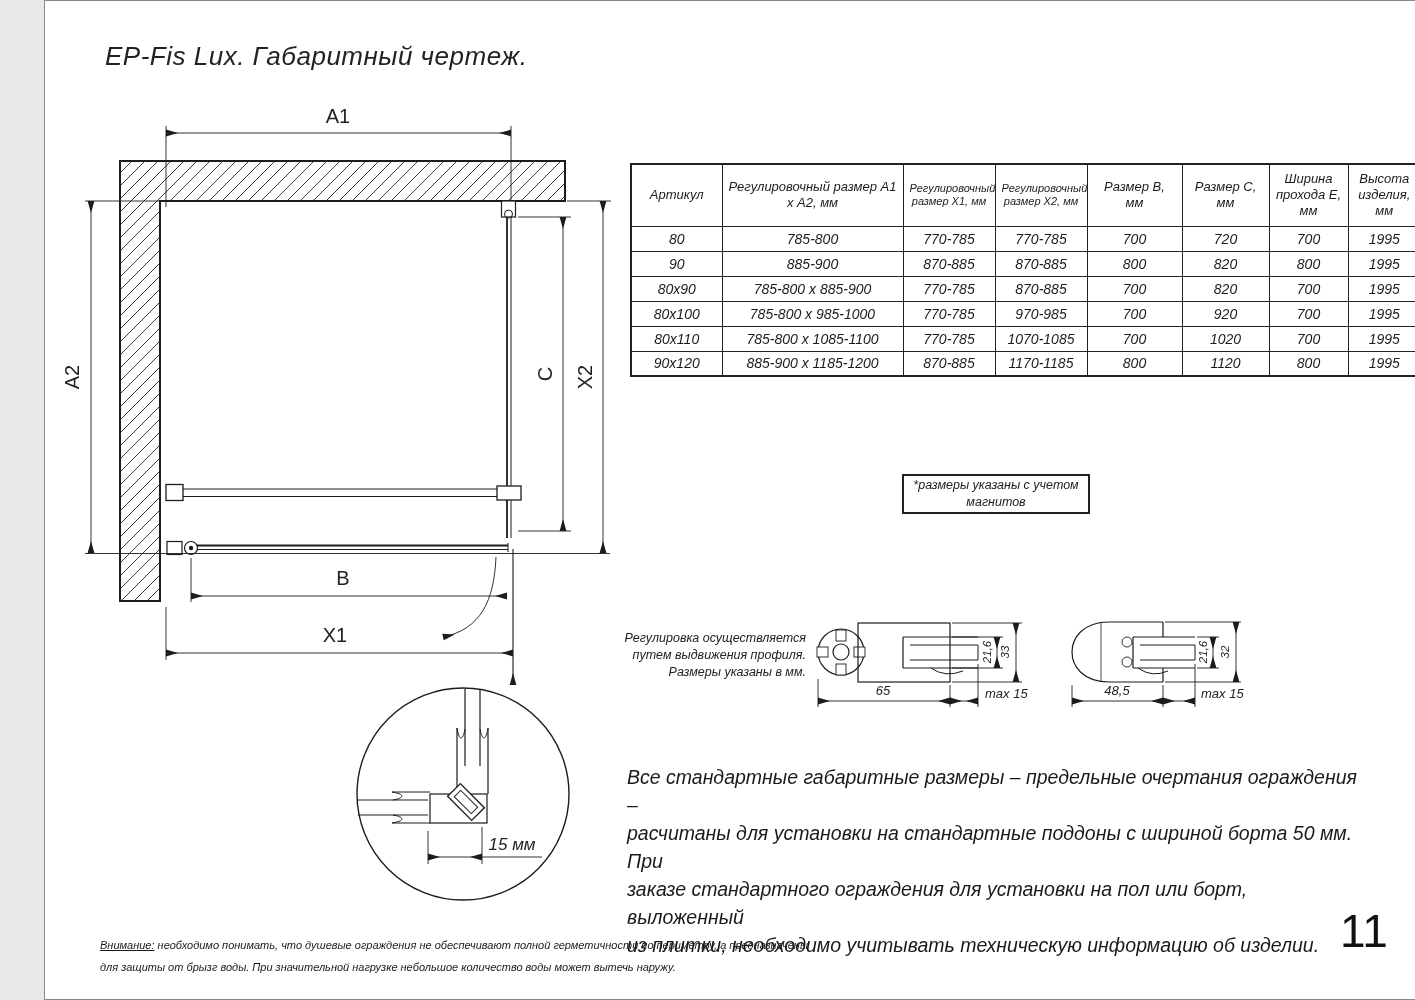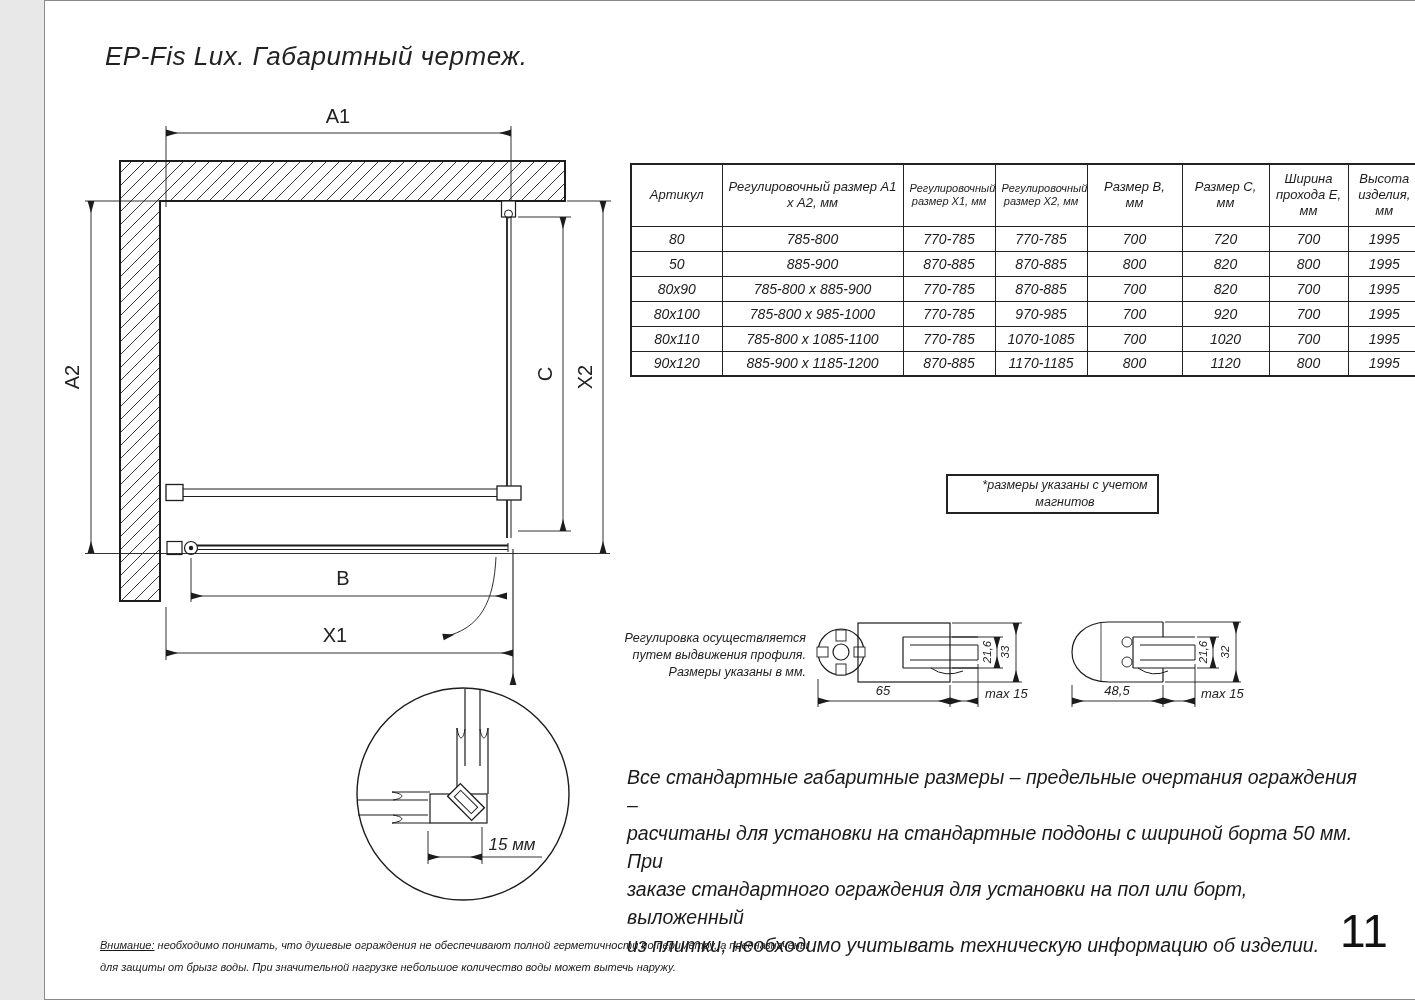--- a/index.html
+++ b/index.html
@@ -248,7 +248,7 @@
             <td>1995</td>
           </tr>
           <tr>
-            <td>50</td>
+            <td>90</td>
             <td>885-900</td>
             <td>870-885</td>
             <td>870-885</td>

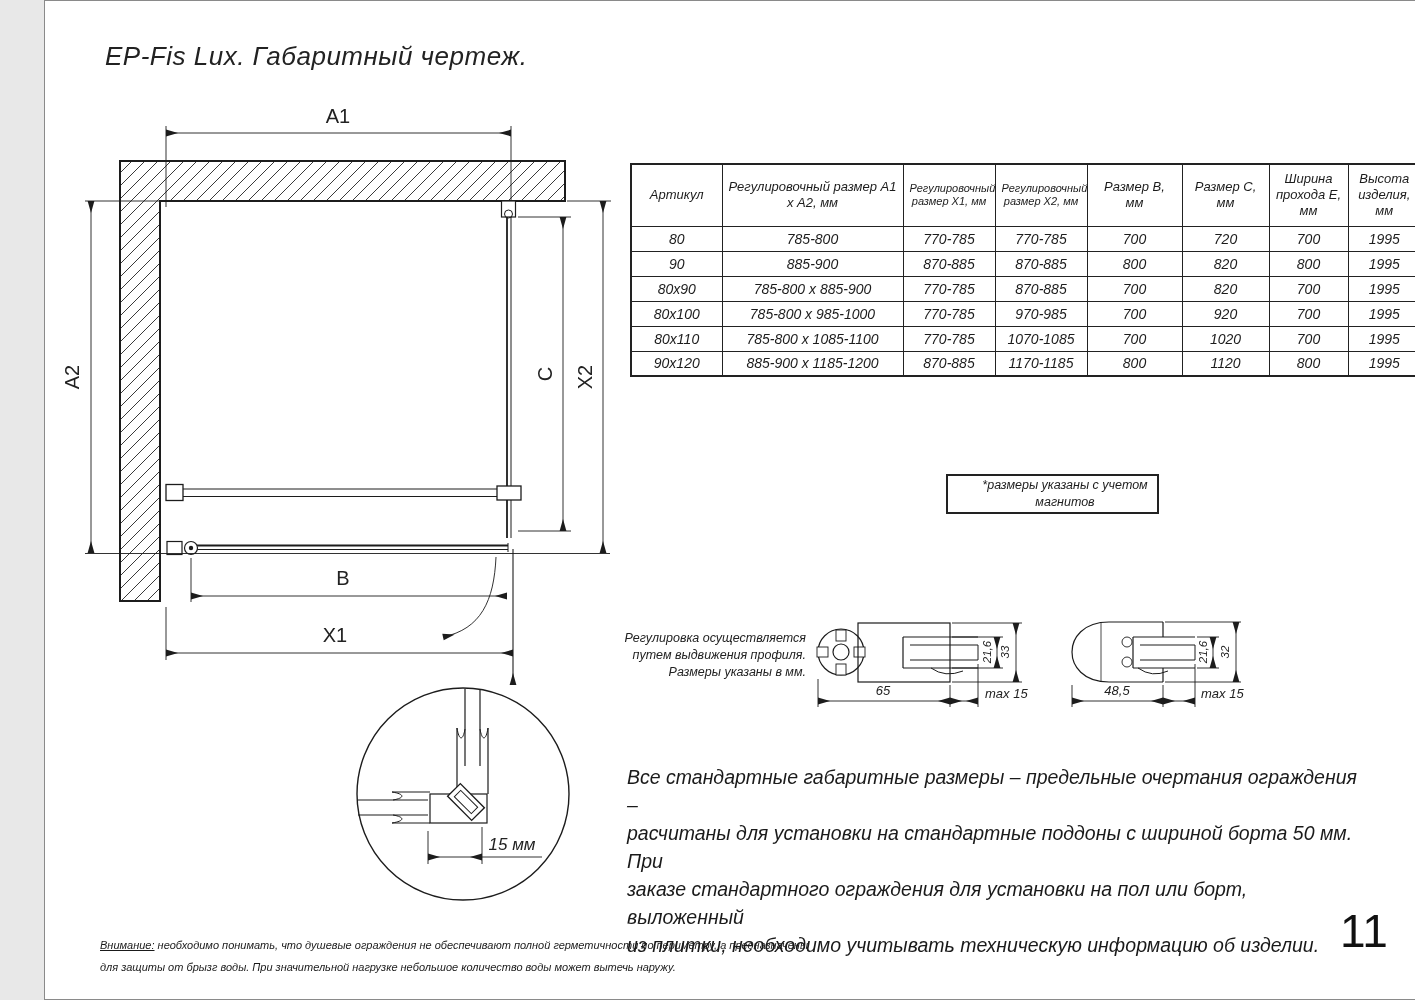--- a/index.html
+++ b/index.html
@@ -22,9 +22,9 @@
   table.sizes thead th{font-size:13px;font-style:italic;line-height:1.25;}
   table.sizes thead th.th-small{font-size:11px;}
   table.sizes tbody tr{height:25px;}
-  .footnote{left:901px;top:473px;width:184px;height:36px;z-index:3;
+  .footnote{left:857px;top:473px;width:184px;height:36px;z-index:3;
       border:2px solid #222;background:#fff;display:flex;align-items:center;justify-content:center;
-      font-style:italic;font-size:12.5px;text-align:center;line-height:1.35;white-space:pre-line;padding-left:25px;}
+      font-style:italic;font-size:12.5px;text-align:center;line-height:1.35;white-space:pre-line;}
   .profnote{left:569px;top:629px;width:192px;z-index:2;text-align:right;
       font-style:italic;font-size:12.5px;line-height:17px;white-space:pre-line;color:#222;}
   .bodytext{left:582px;top:762px;width:740px;z-index:2;font-style:italic;

